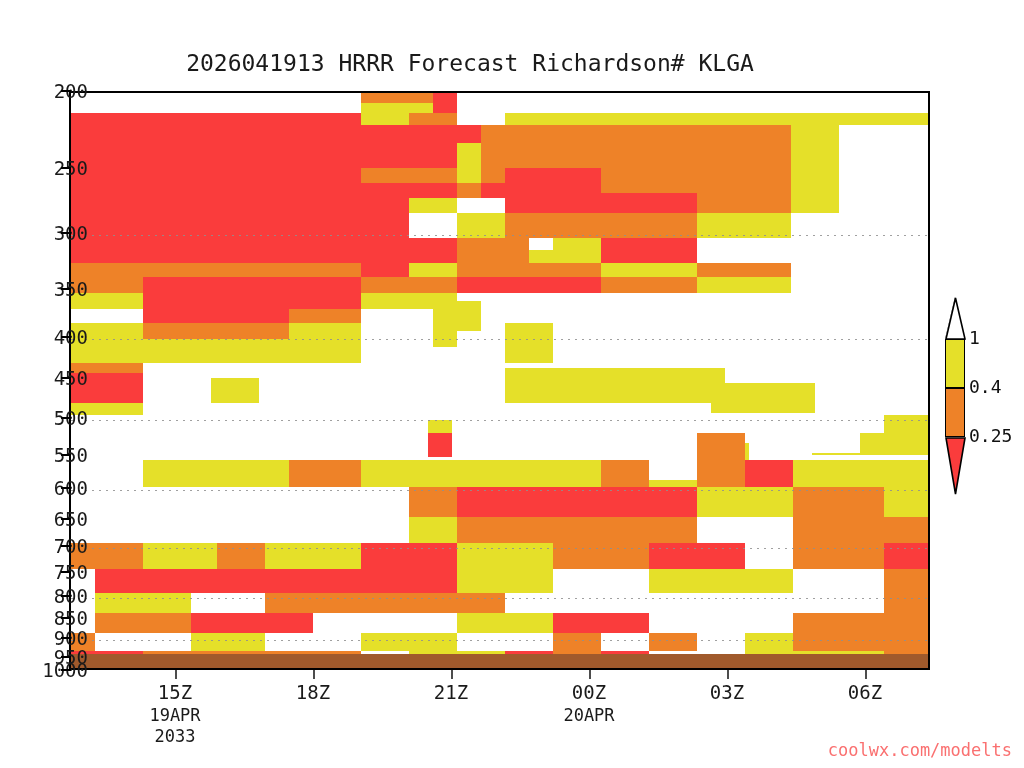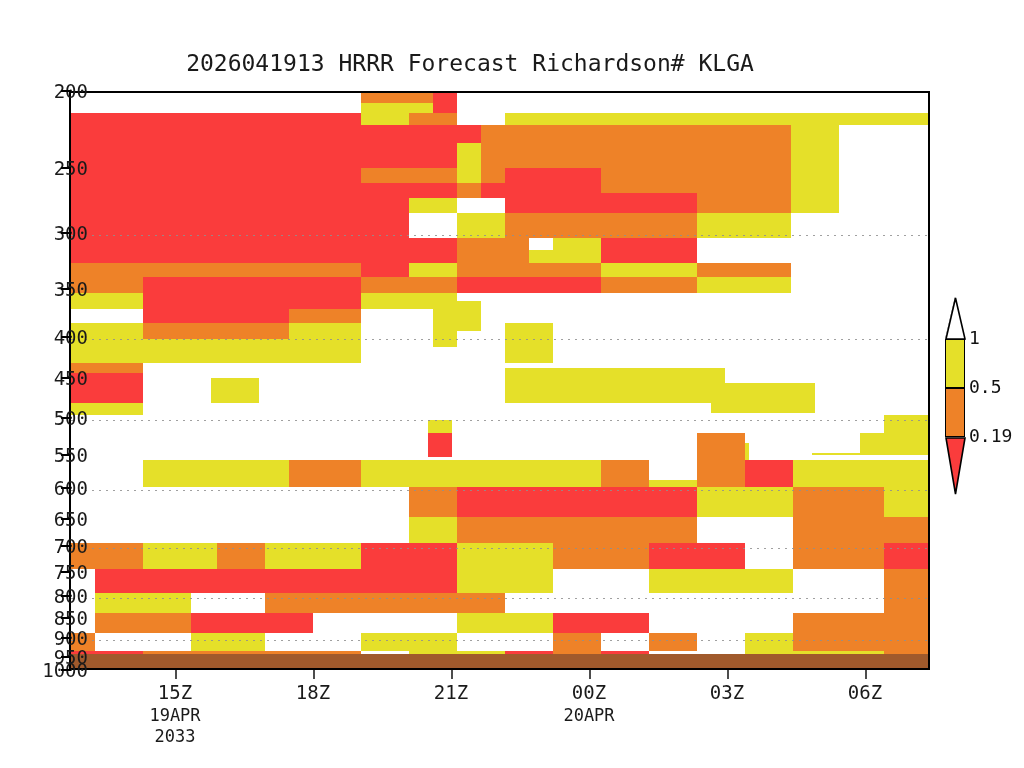--- a/index.html
+++ b/index.html
@@ -424,7 +424,7 @@
         <polygon points="1,1 20,1 10.5,57" fill="#fa3c3c" stroke="#000" stroke-width="1.6"></polygon>
       </svg>
       <div class="cb-label" style="top: 42px;">1</div>
-      <div class="cb-label" style="top: 91px;">0.5</div>
+      <div class="cb-label" style="top: 91px;">0.4</div>
       <div class="cb-label" style="top: 140px;">0.19</div>
     </div>
 </div>

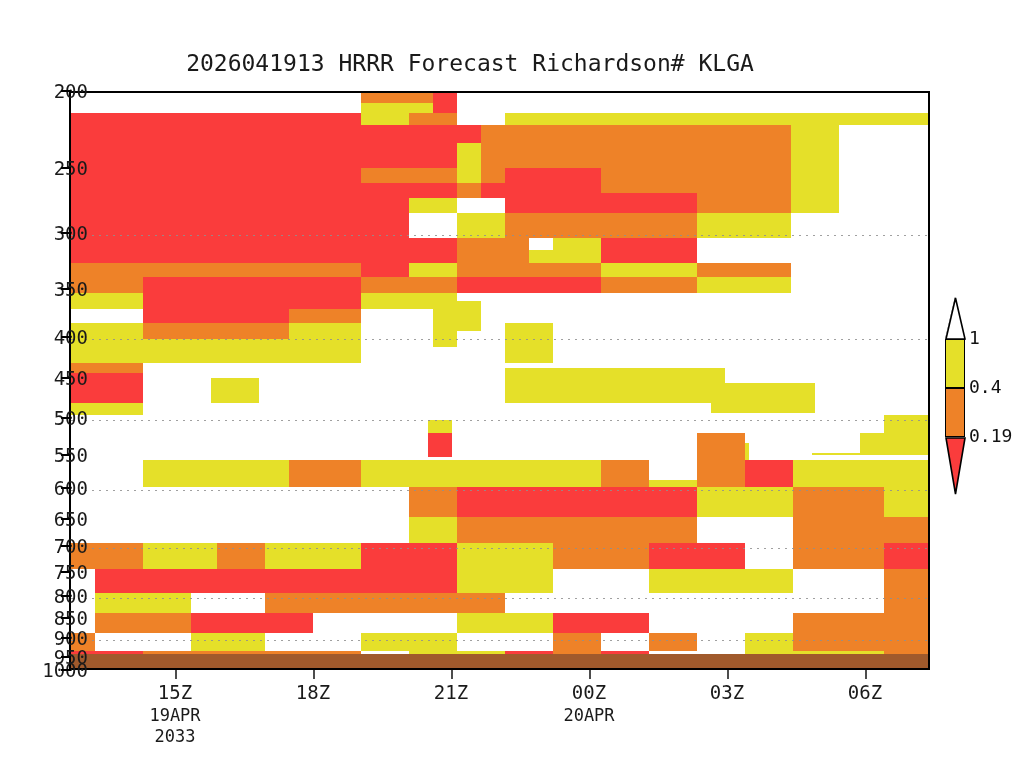--- a/index.html
+++ b/index.html
@@ -425,7 +425,7 @@
       </svg>
       <div class="cb-label" style="top: 42px;">1</div>
       <div class="cb-label" style="top: 91px;">0.4</div>
-      <div class="cb-label" style="top: 140px;">0.19</div>
+      <div class="cb-label" style="top: 140px;">0.25</div>
     </div>
 </div>
 

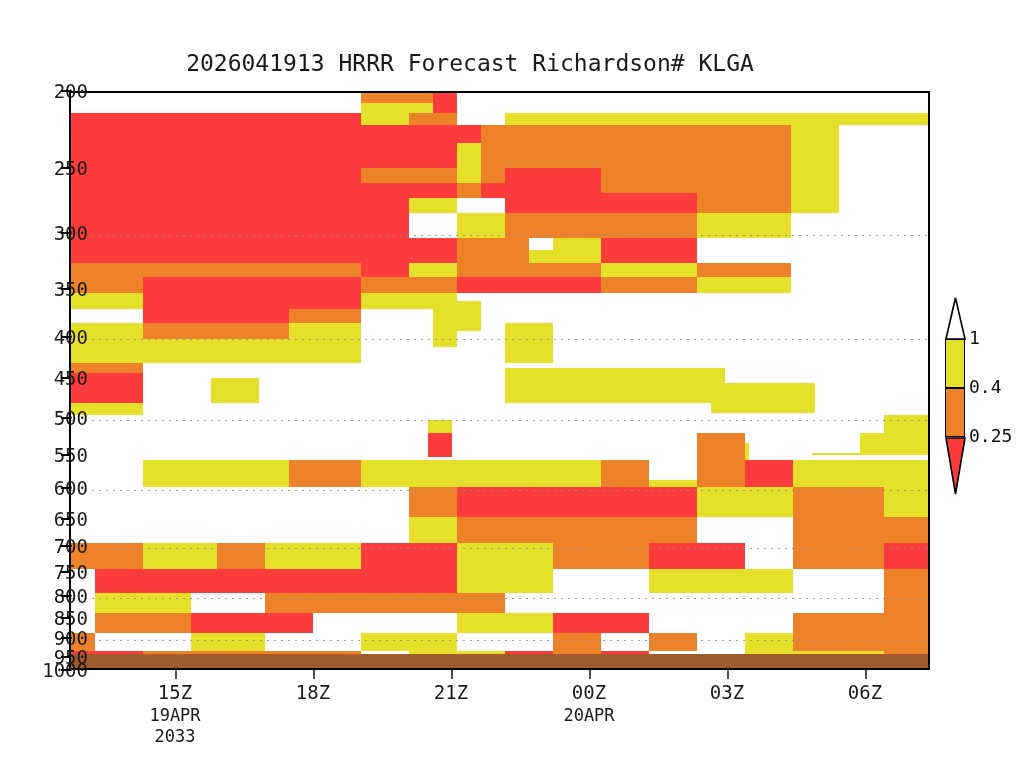--- a/index.html
+++ b/index.html
@@ -412,6 +412,7 @@
       <div class="xtick-label" style="left: 865px;">06Z</div>
     </div>
 
+  <div class="watermark">coolwx.com/modelts</div>
 
   <div id="colorbar">
       <div class="cb-arrow" style="top: 0px; border-left: 10px solid transparent; border-right: 10px solid transparent; border-bottom: 42px solid rgb(255, 255, 255); filter: drop-shadow(rgb(0, 0, 0) 0px 0px 0px);"></div>

